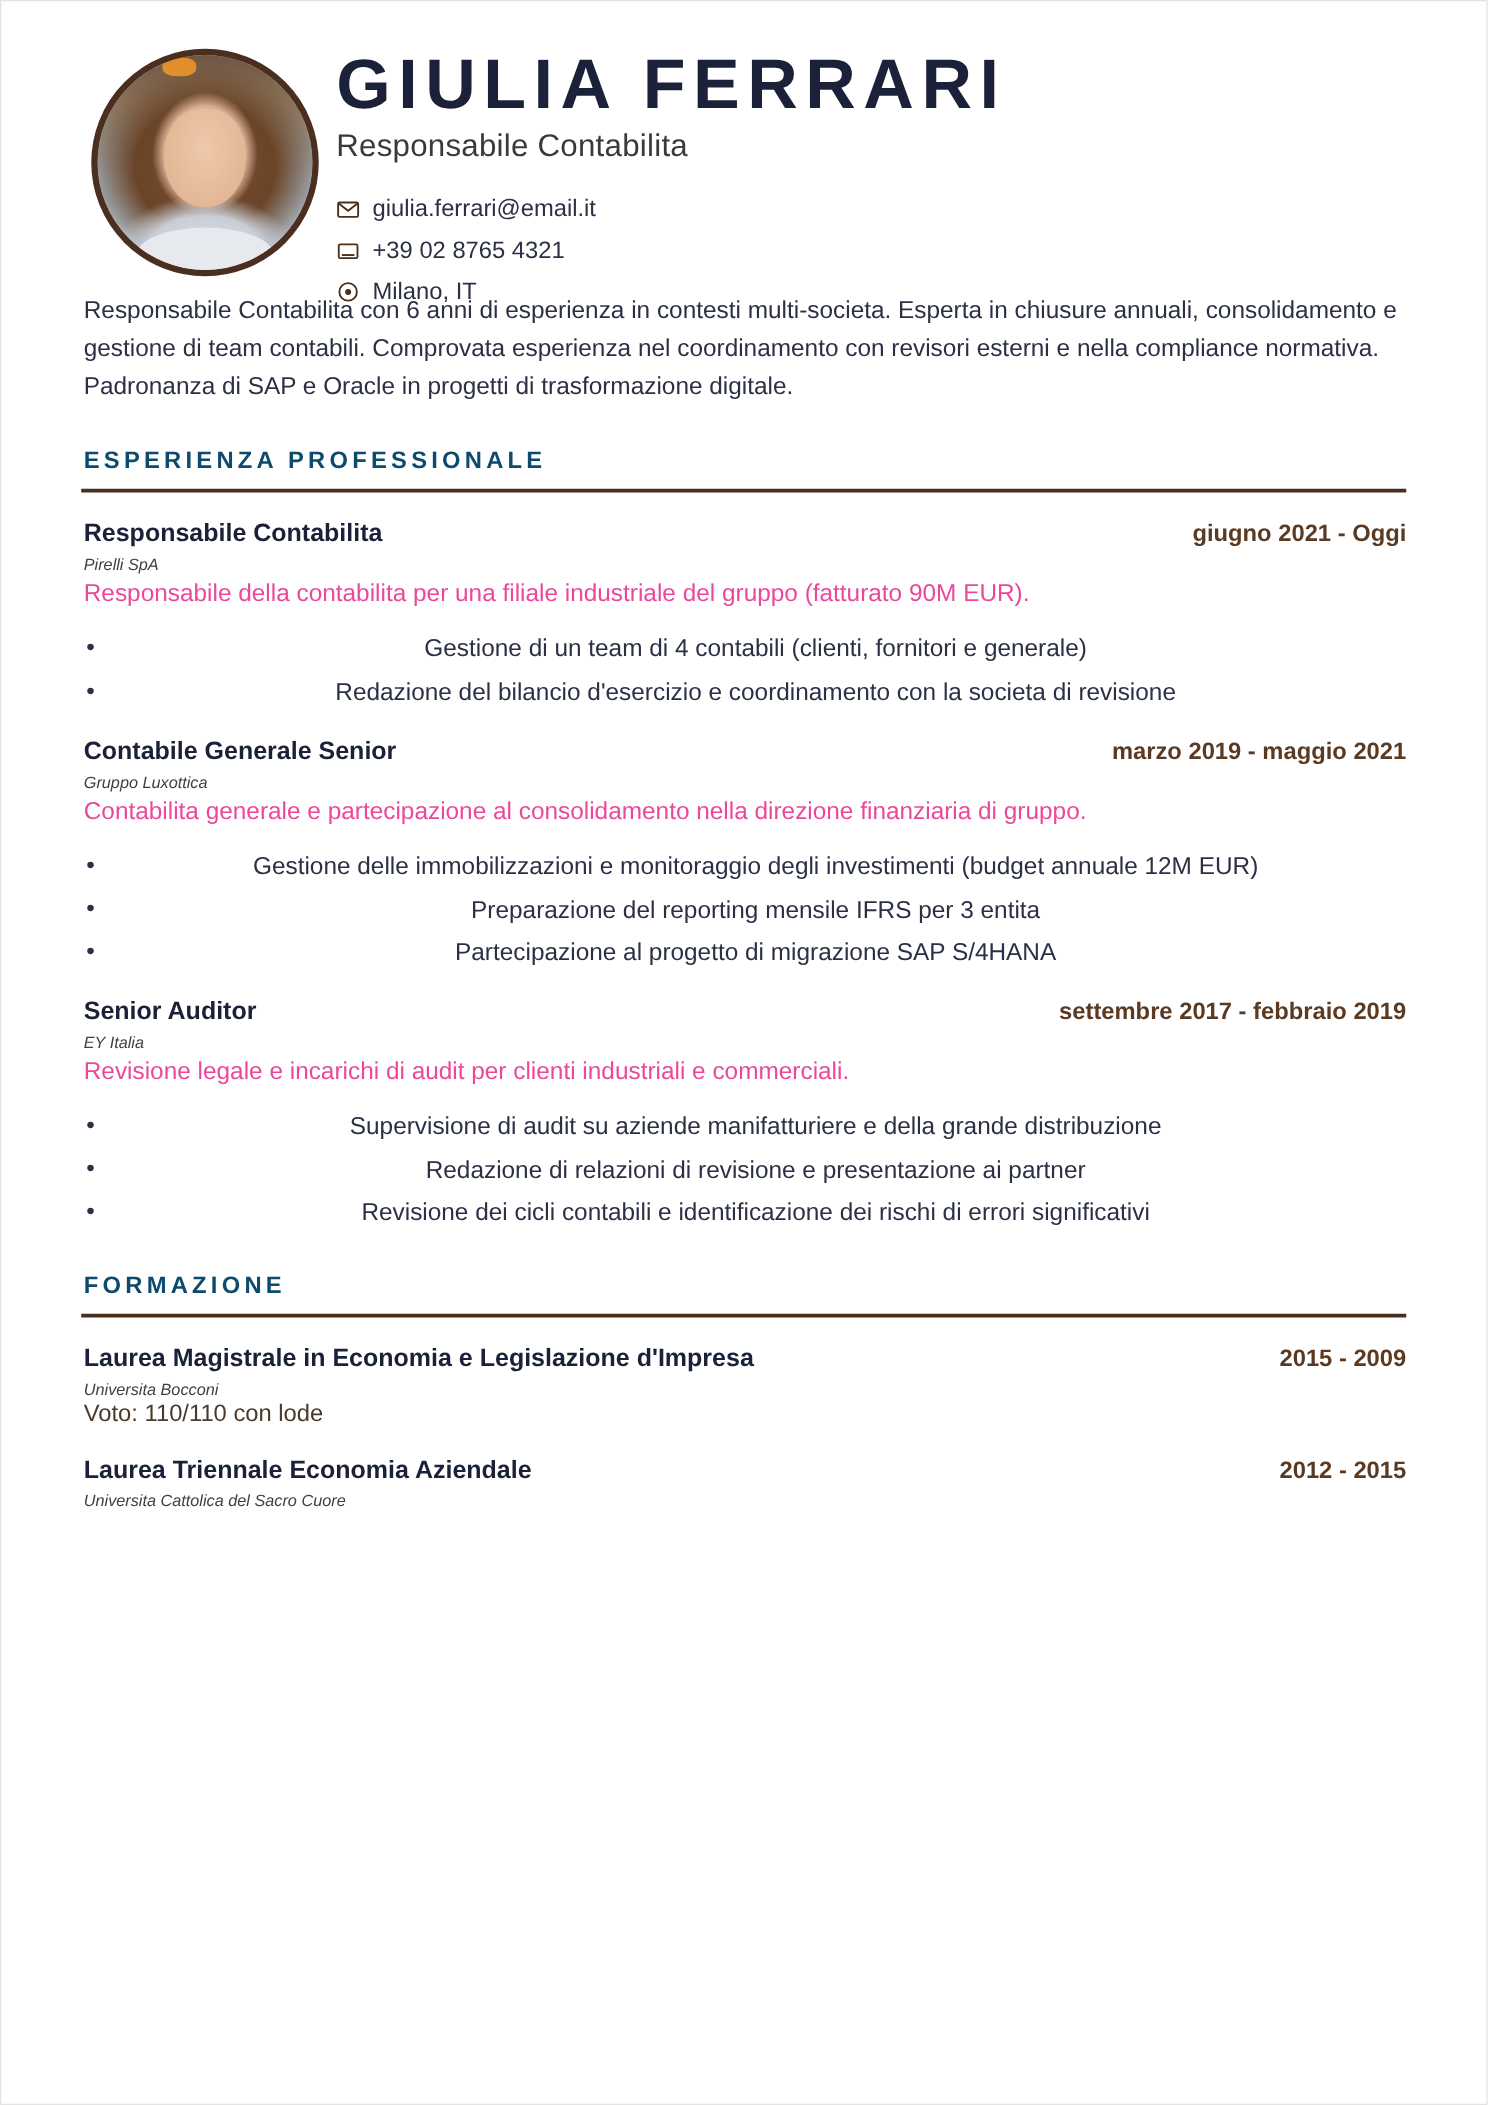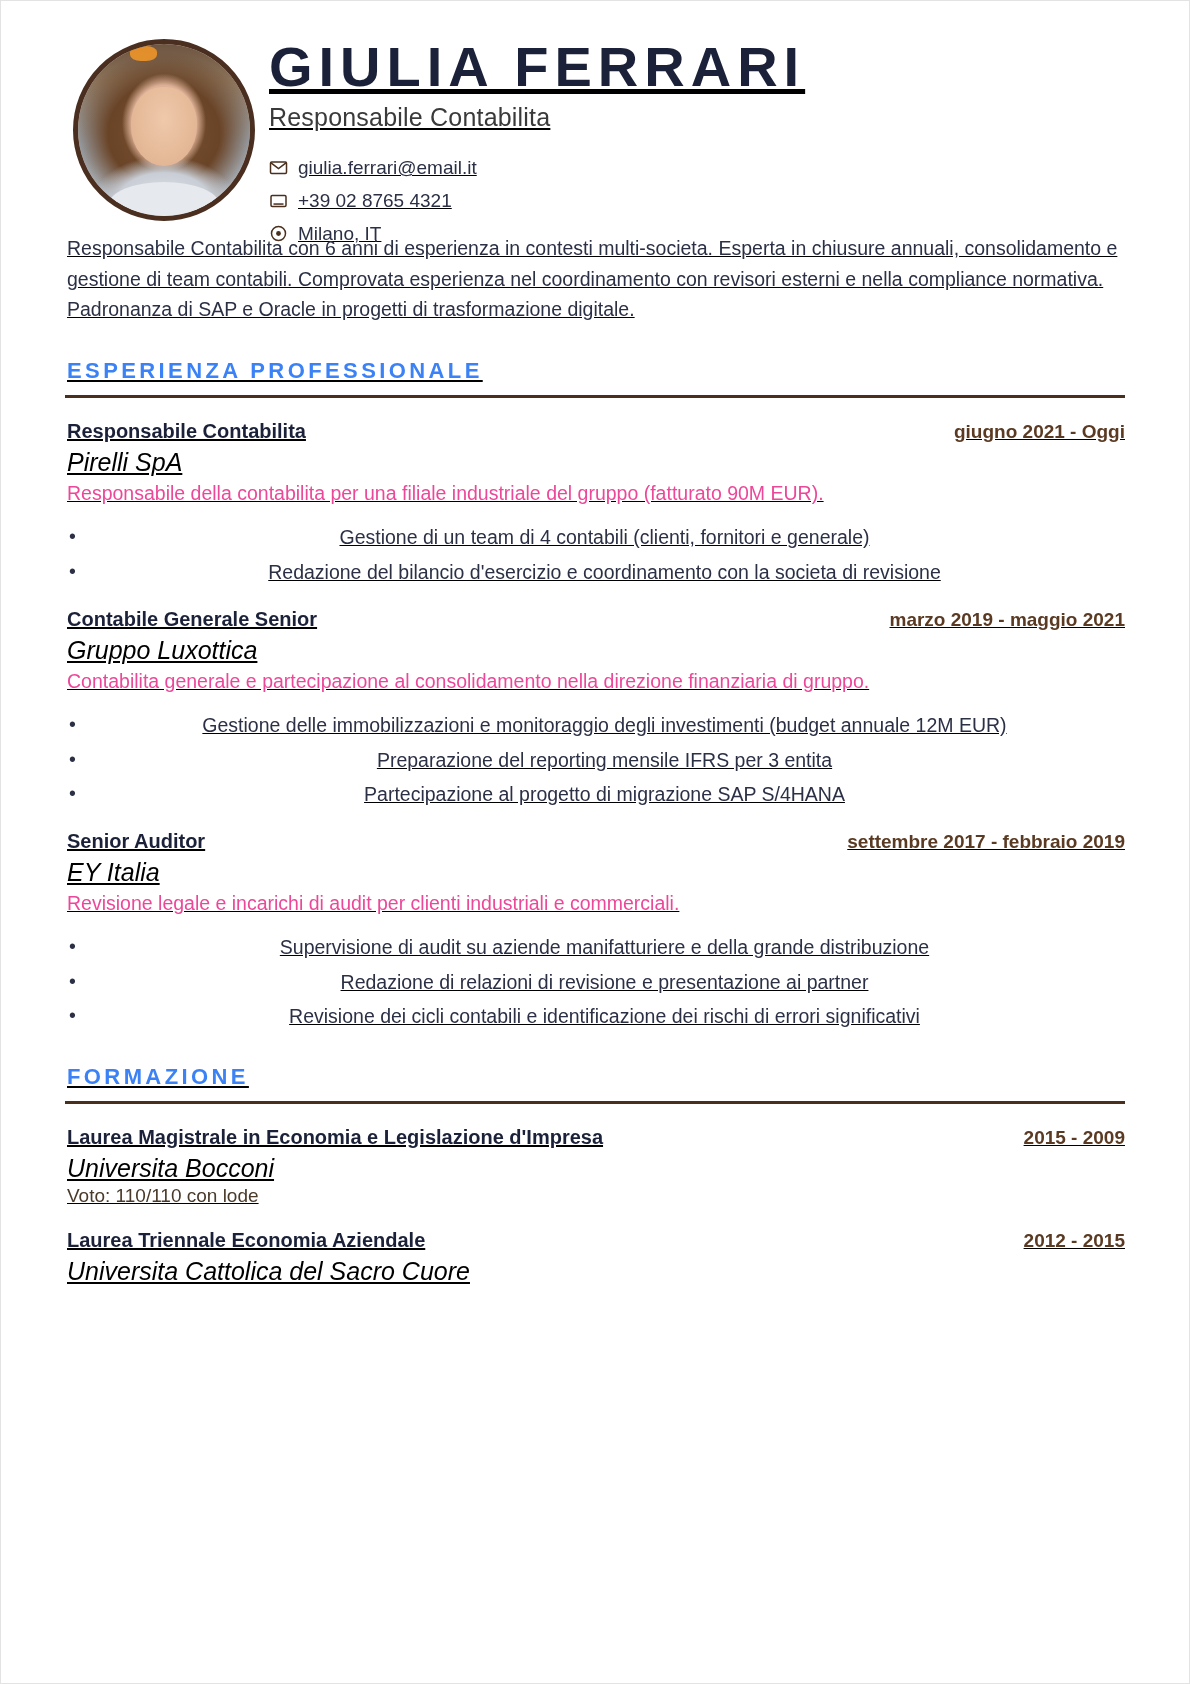--- a/index.html
+++ b/index.html
@@ -16,7 +16,6 @@
     background: #ffffff;
     border: 1px solid #e3e3e3;
     overflow: hidden;
-    text-decoration: underline;
   }
   .content {
     padding: 26px 64px 0 64px;

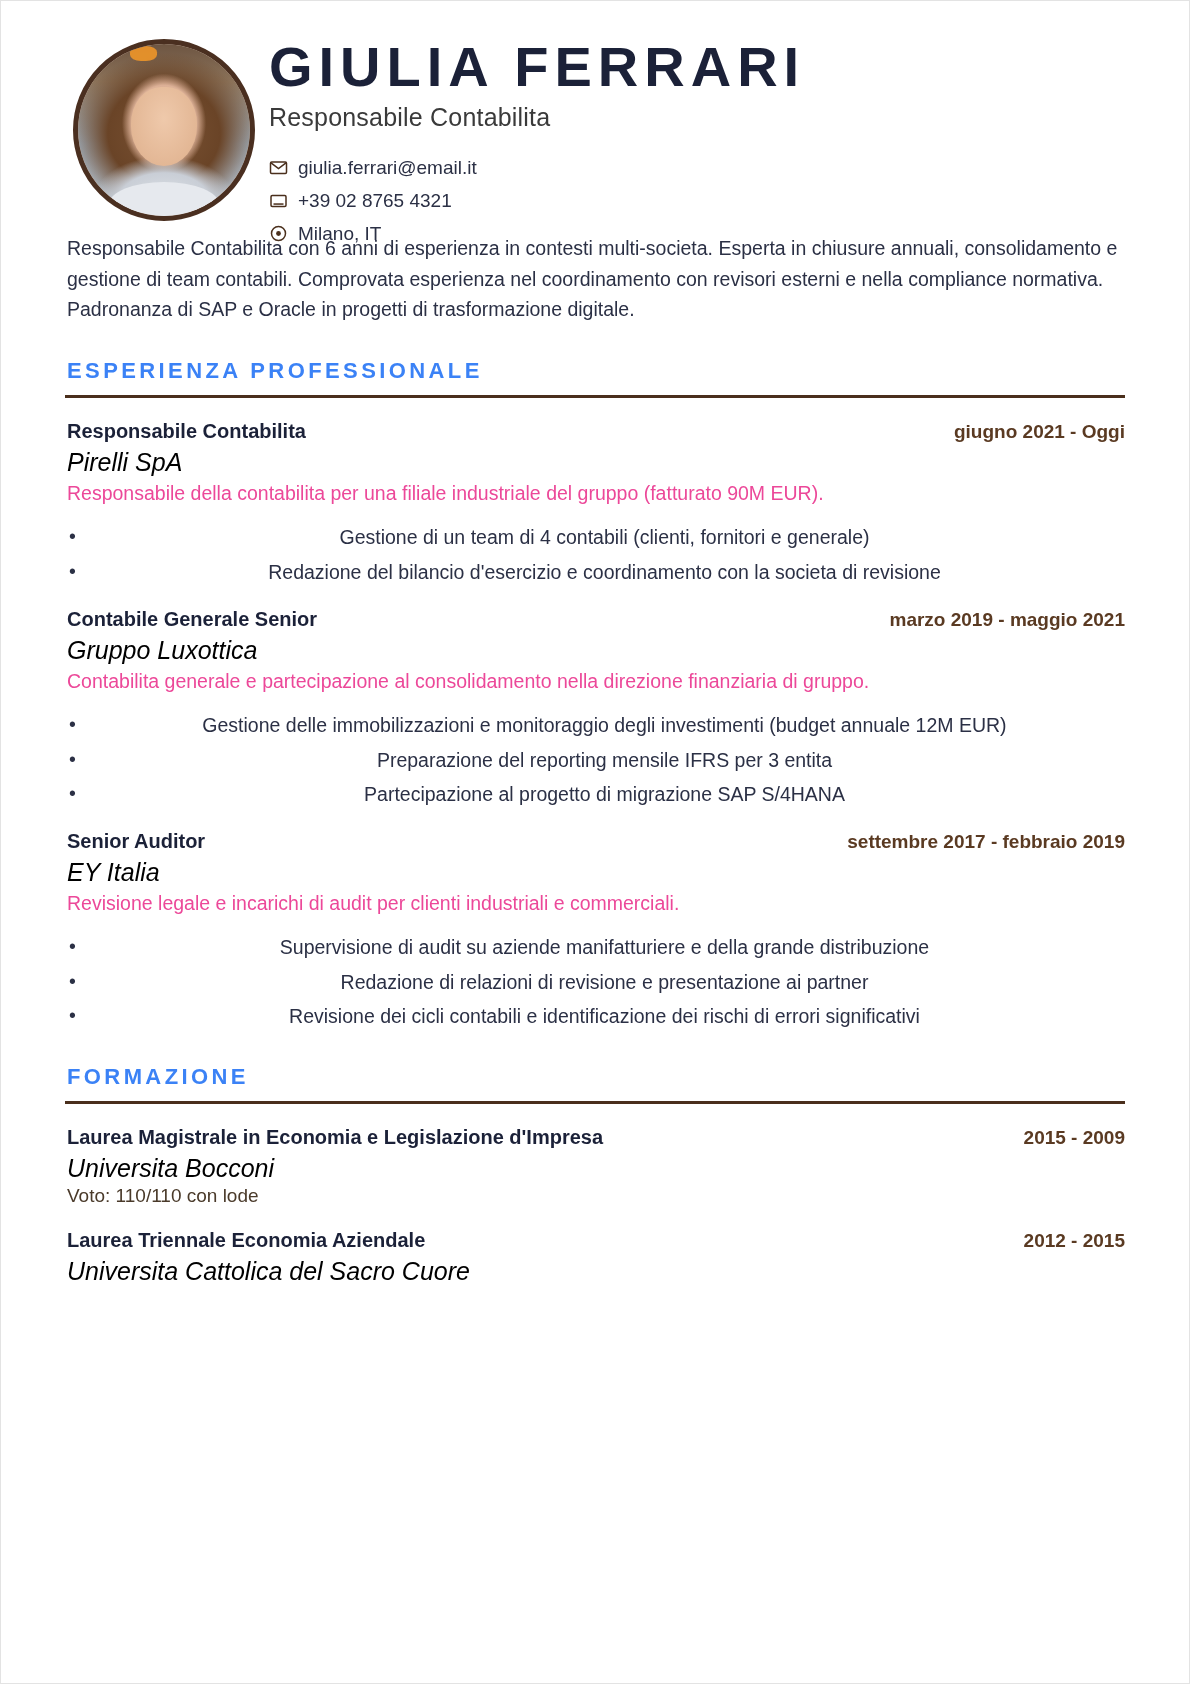--- a/index.html
+++ b/index.html
@@ -137,10 +137,10 @@
   
   .section { margin-top: 34px; }
   .section-title {
-    font-size: 22px;
+    font-size: 19px;
     font-weight: bold;
     letter-spacing: 3.4px;
-    color: #3b82f6;
+    color: #0c4a6e;
     padding-left: 2px;
   }
   .rule {

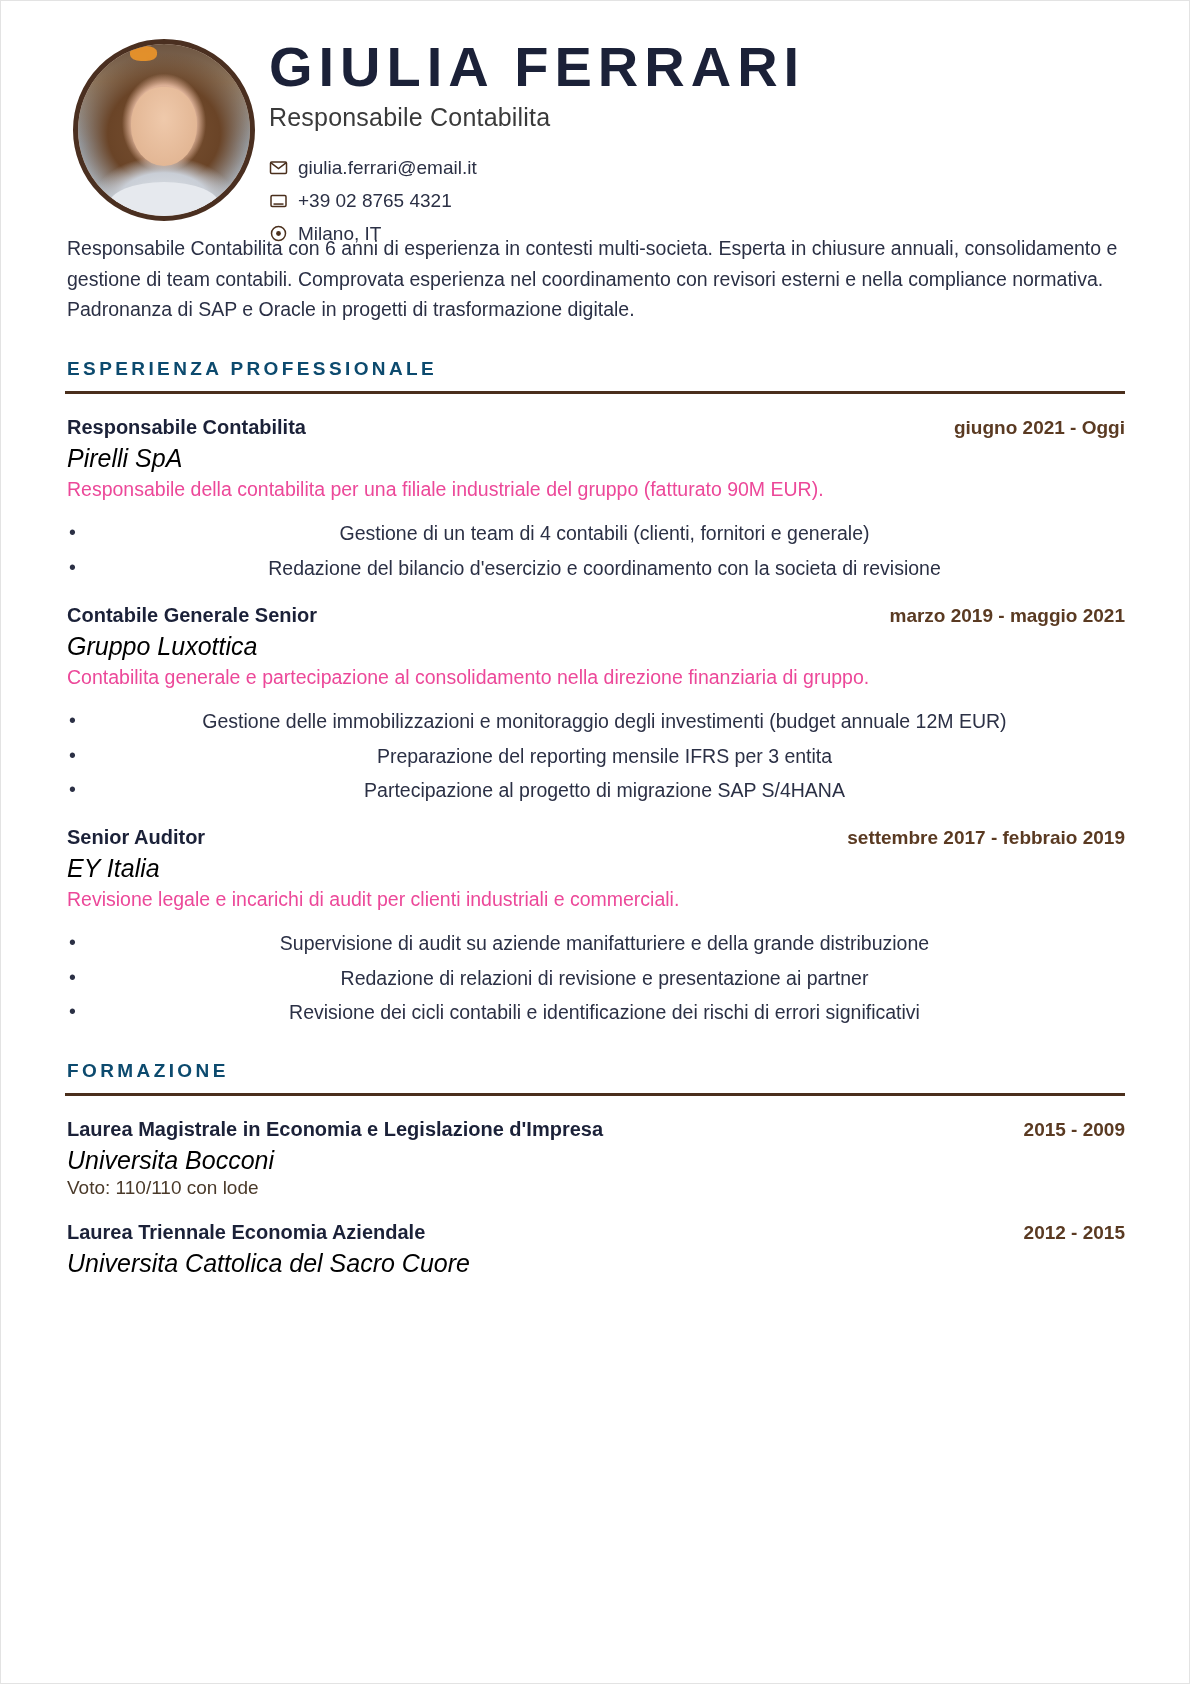--- a/index.html
+++ b/index.html
@@ -168,9 +168,9 @@
     white-space: nowrap;
   }
   .entry-org {
-    font-size: 25px;
+    font-size: 13px;
     font-style: italic;
-    color: #000000;
+    color: #404040;
     margin-top: 5px;
   }
   .entry-desc {

